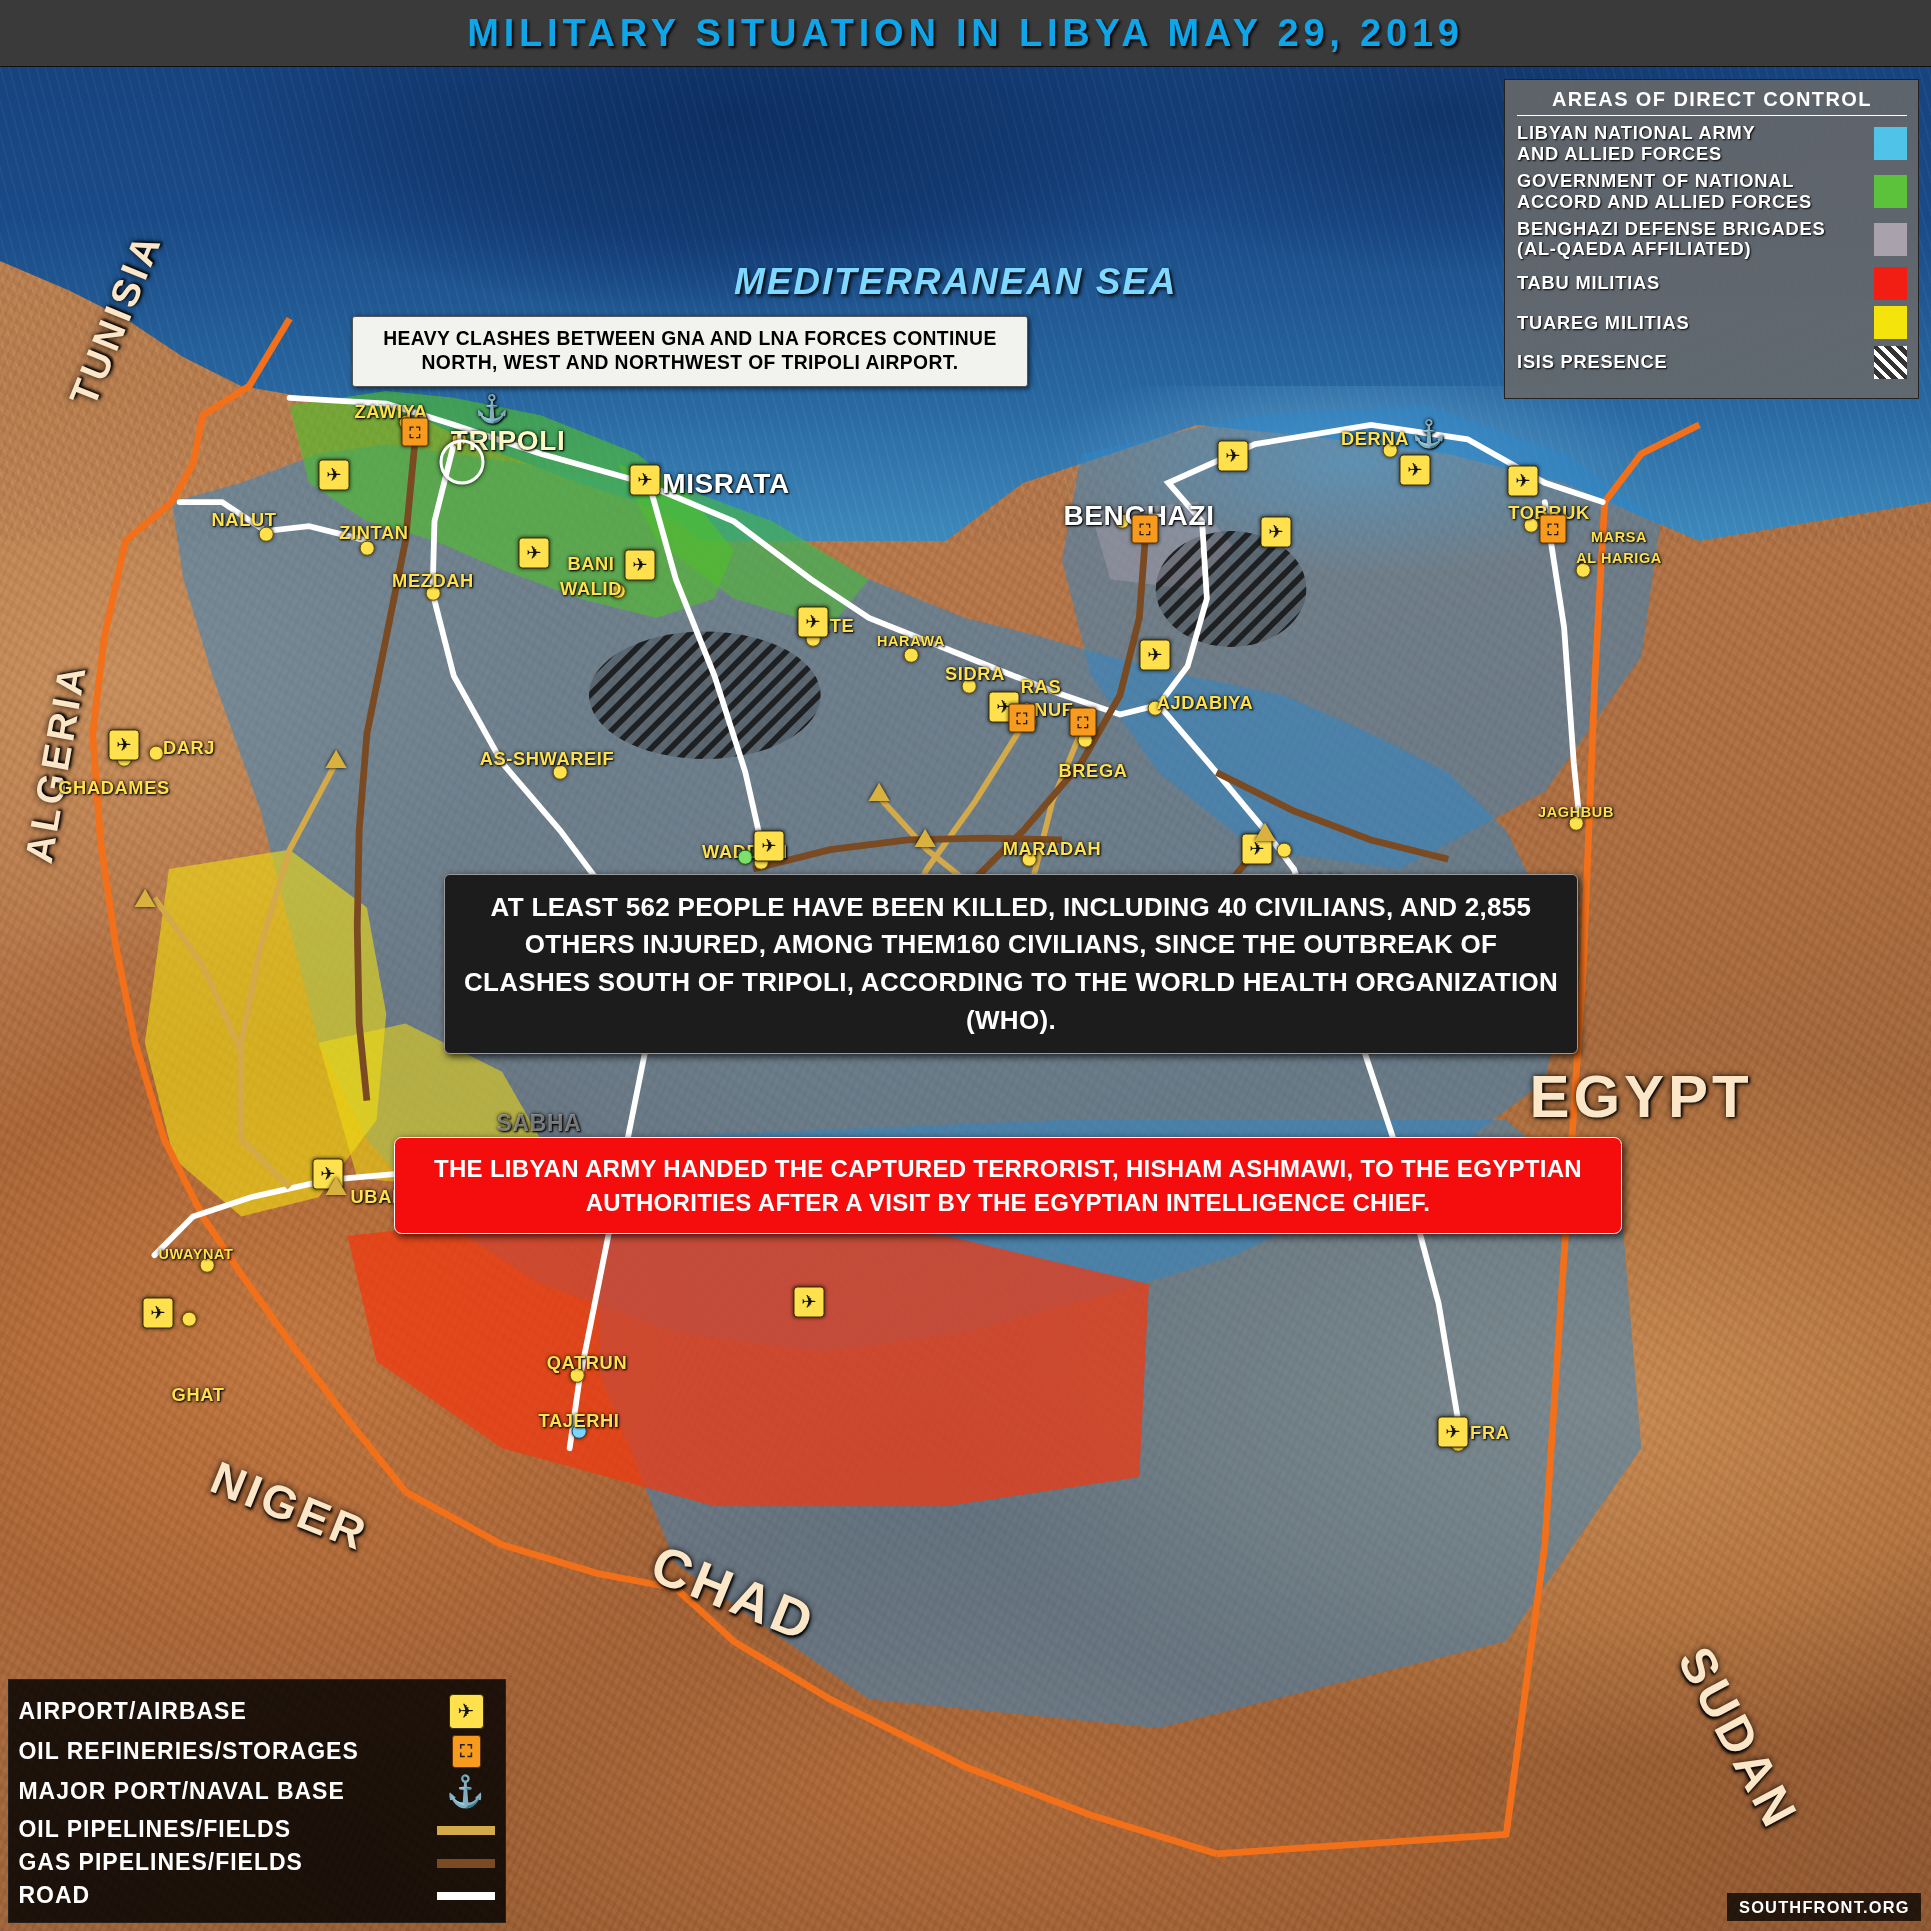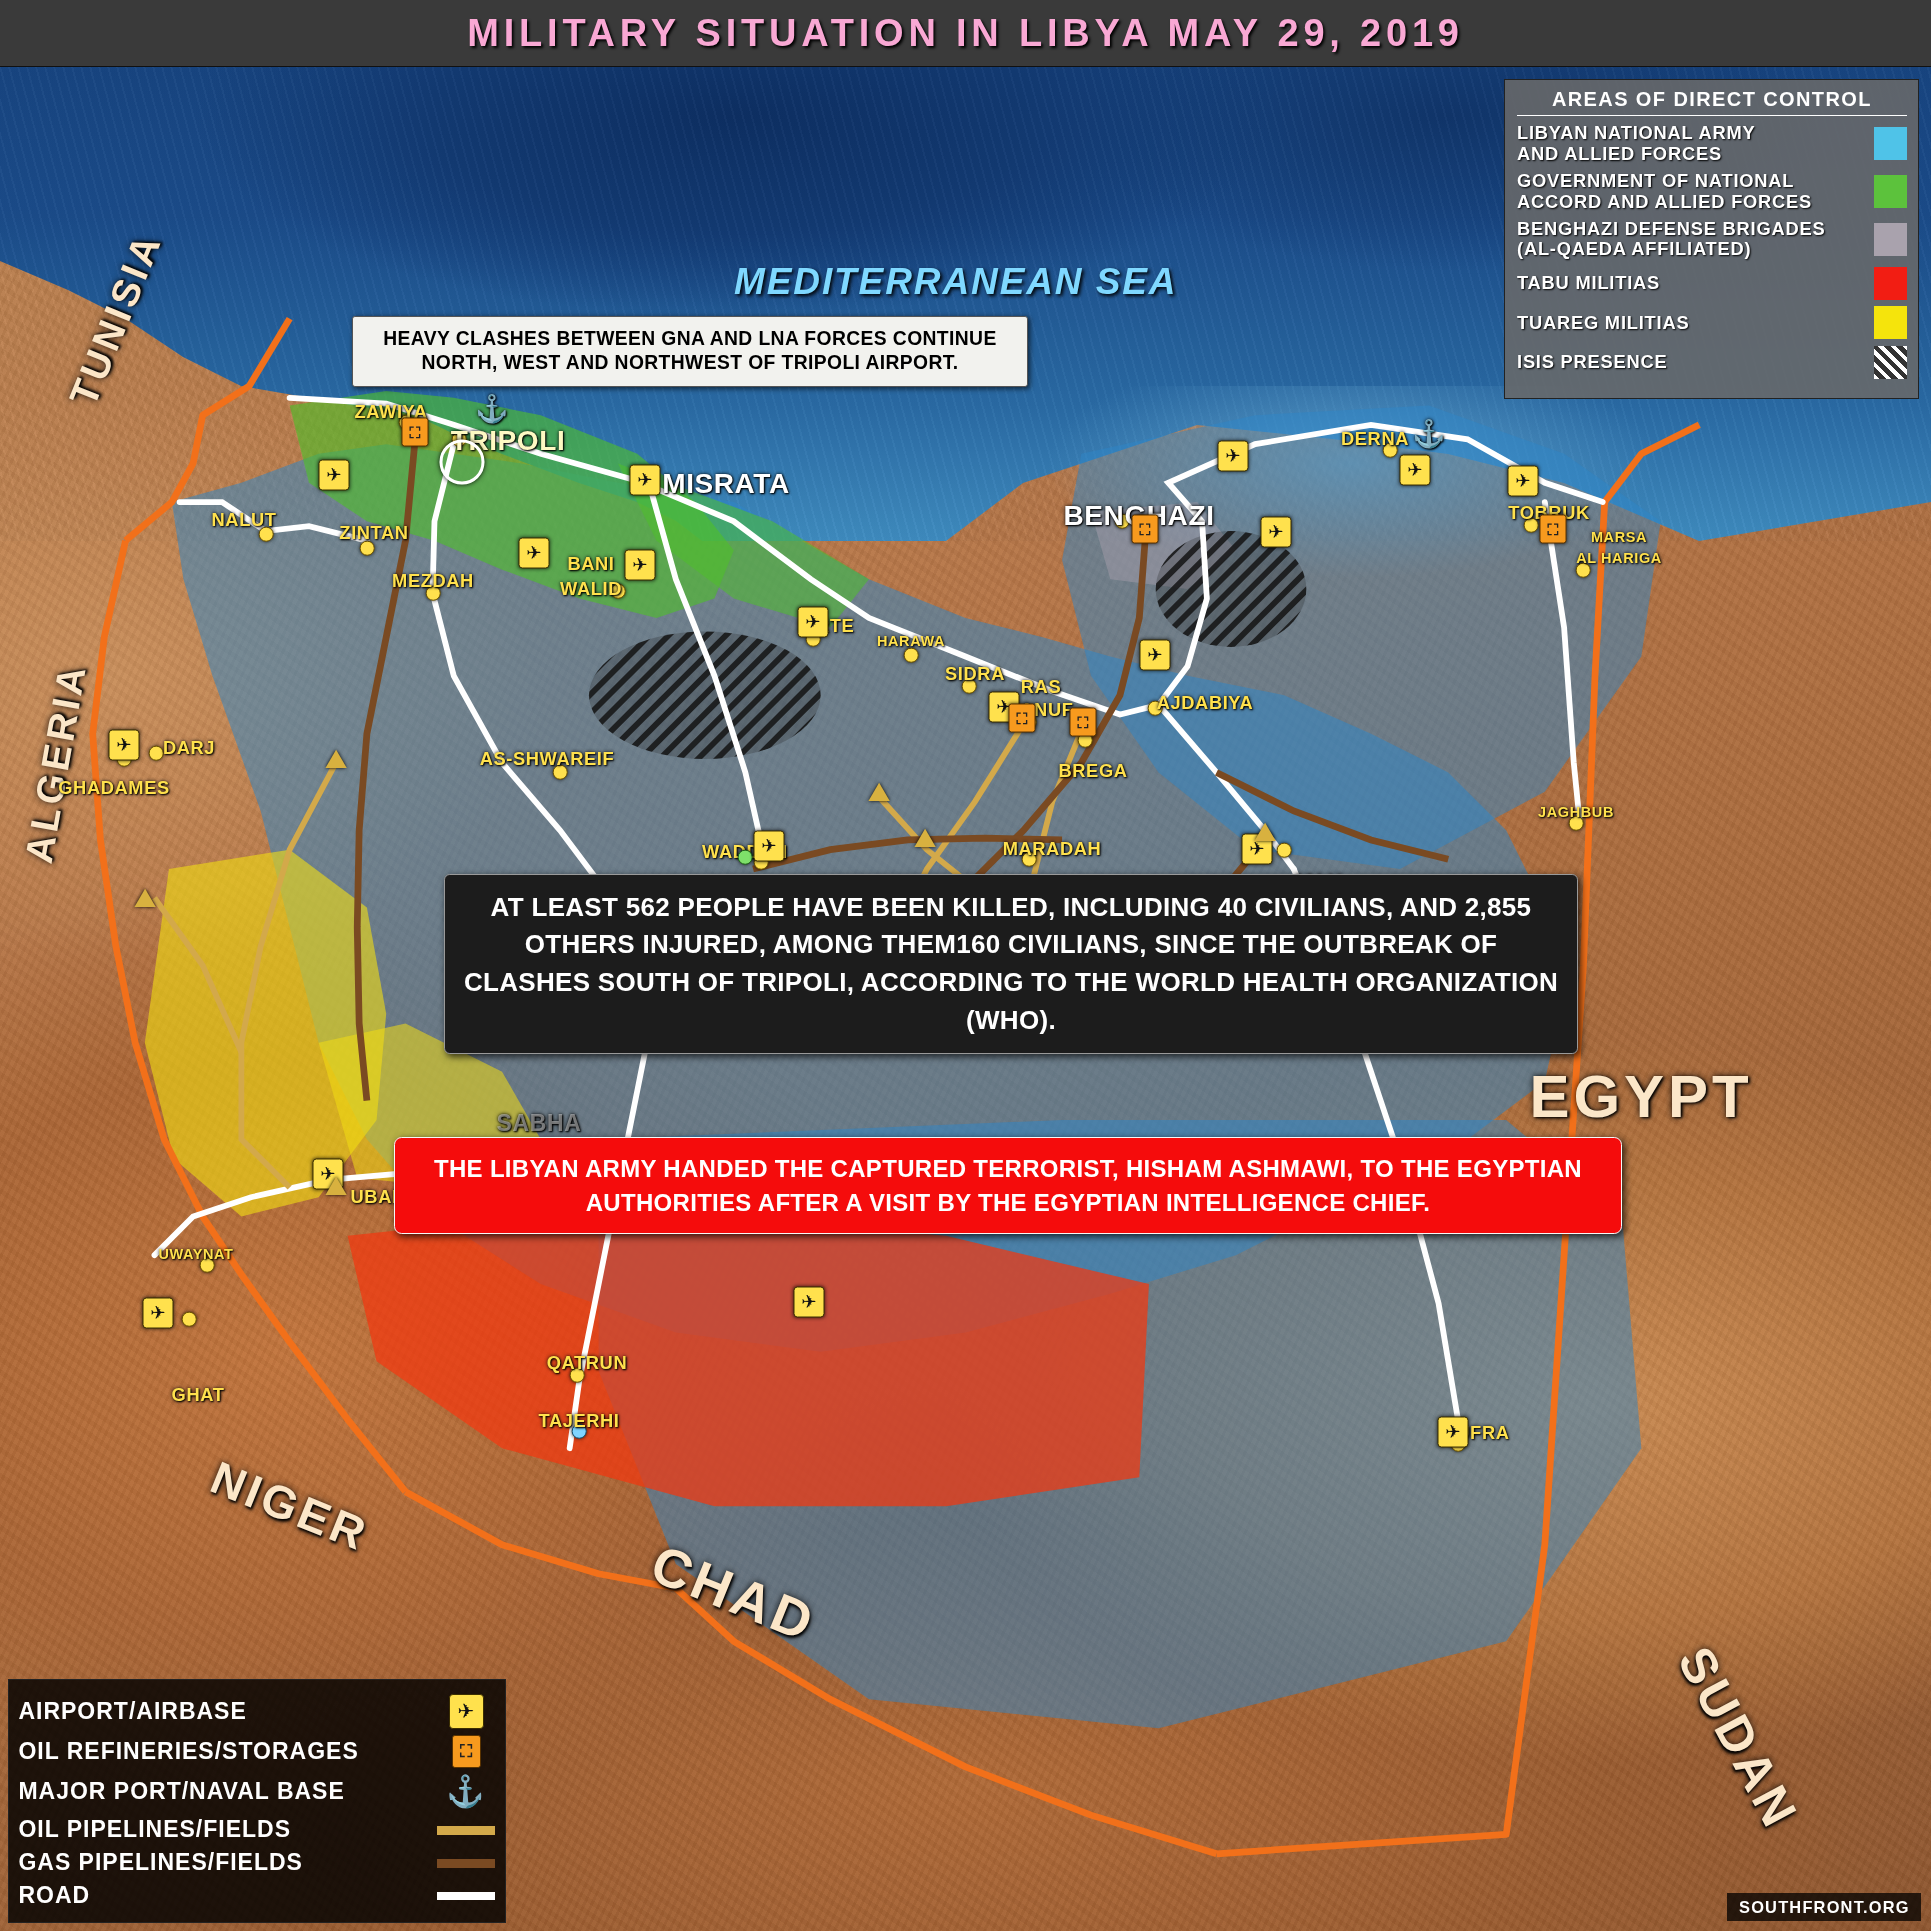--- a/index.html
+++ b/index.html
@@ -120,7 +120,7 @@
   }
   .header h1 {
     margin: 7px;
-    color: #f9a8d4;
+    color: #0ea5e9;
     font-size: 38px;
     font-weight: bold;
     letter-spacing: 4.8px;

